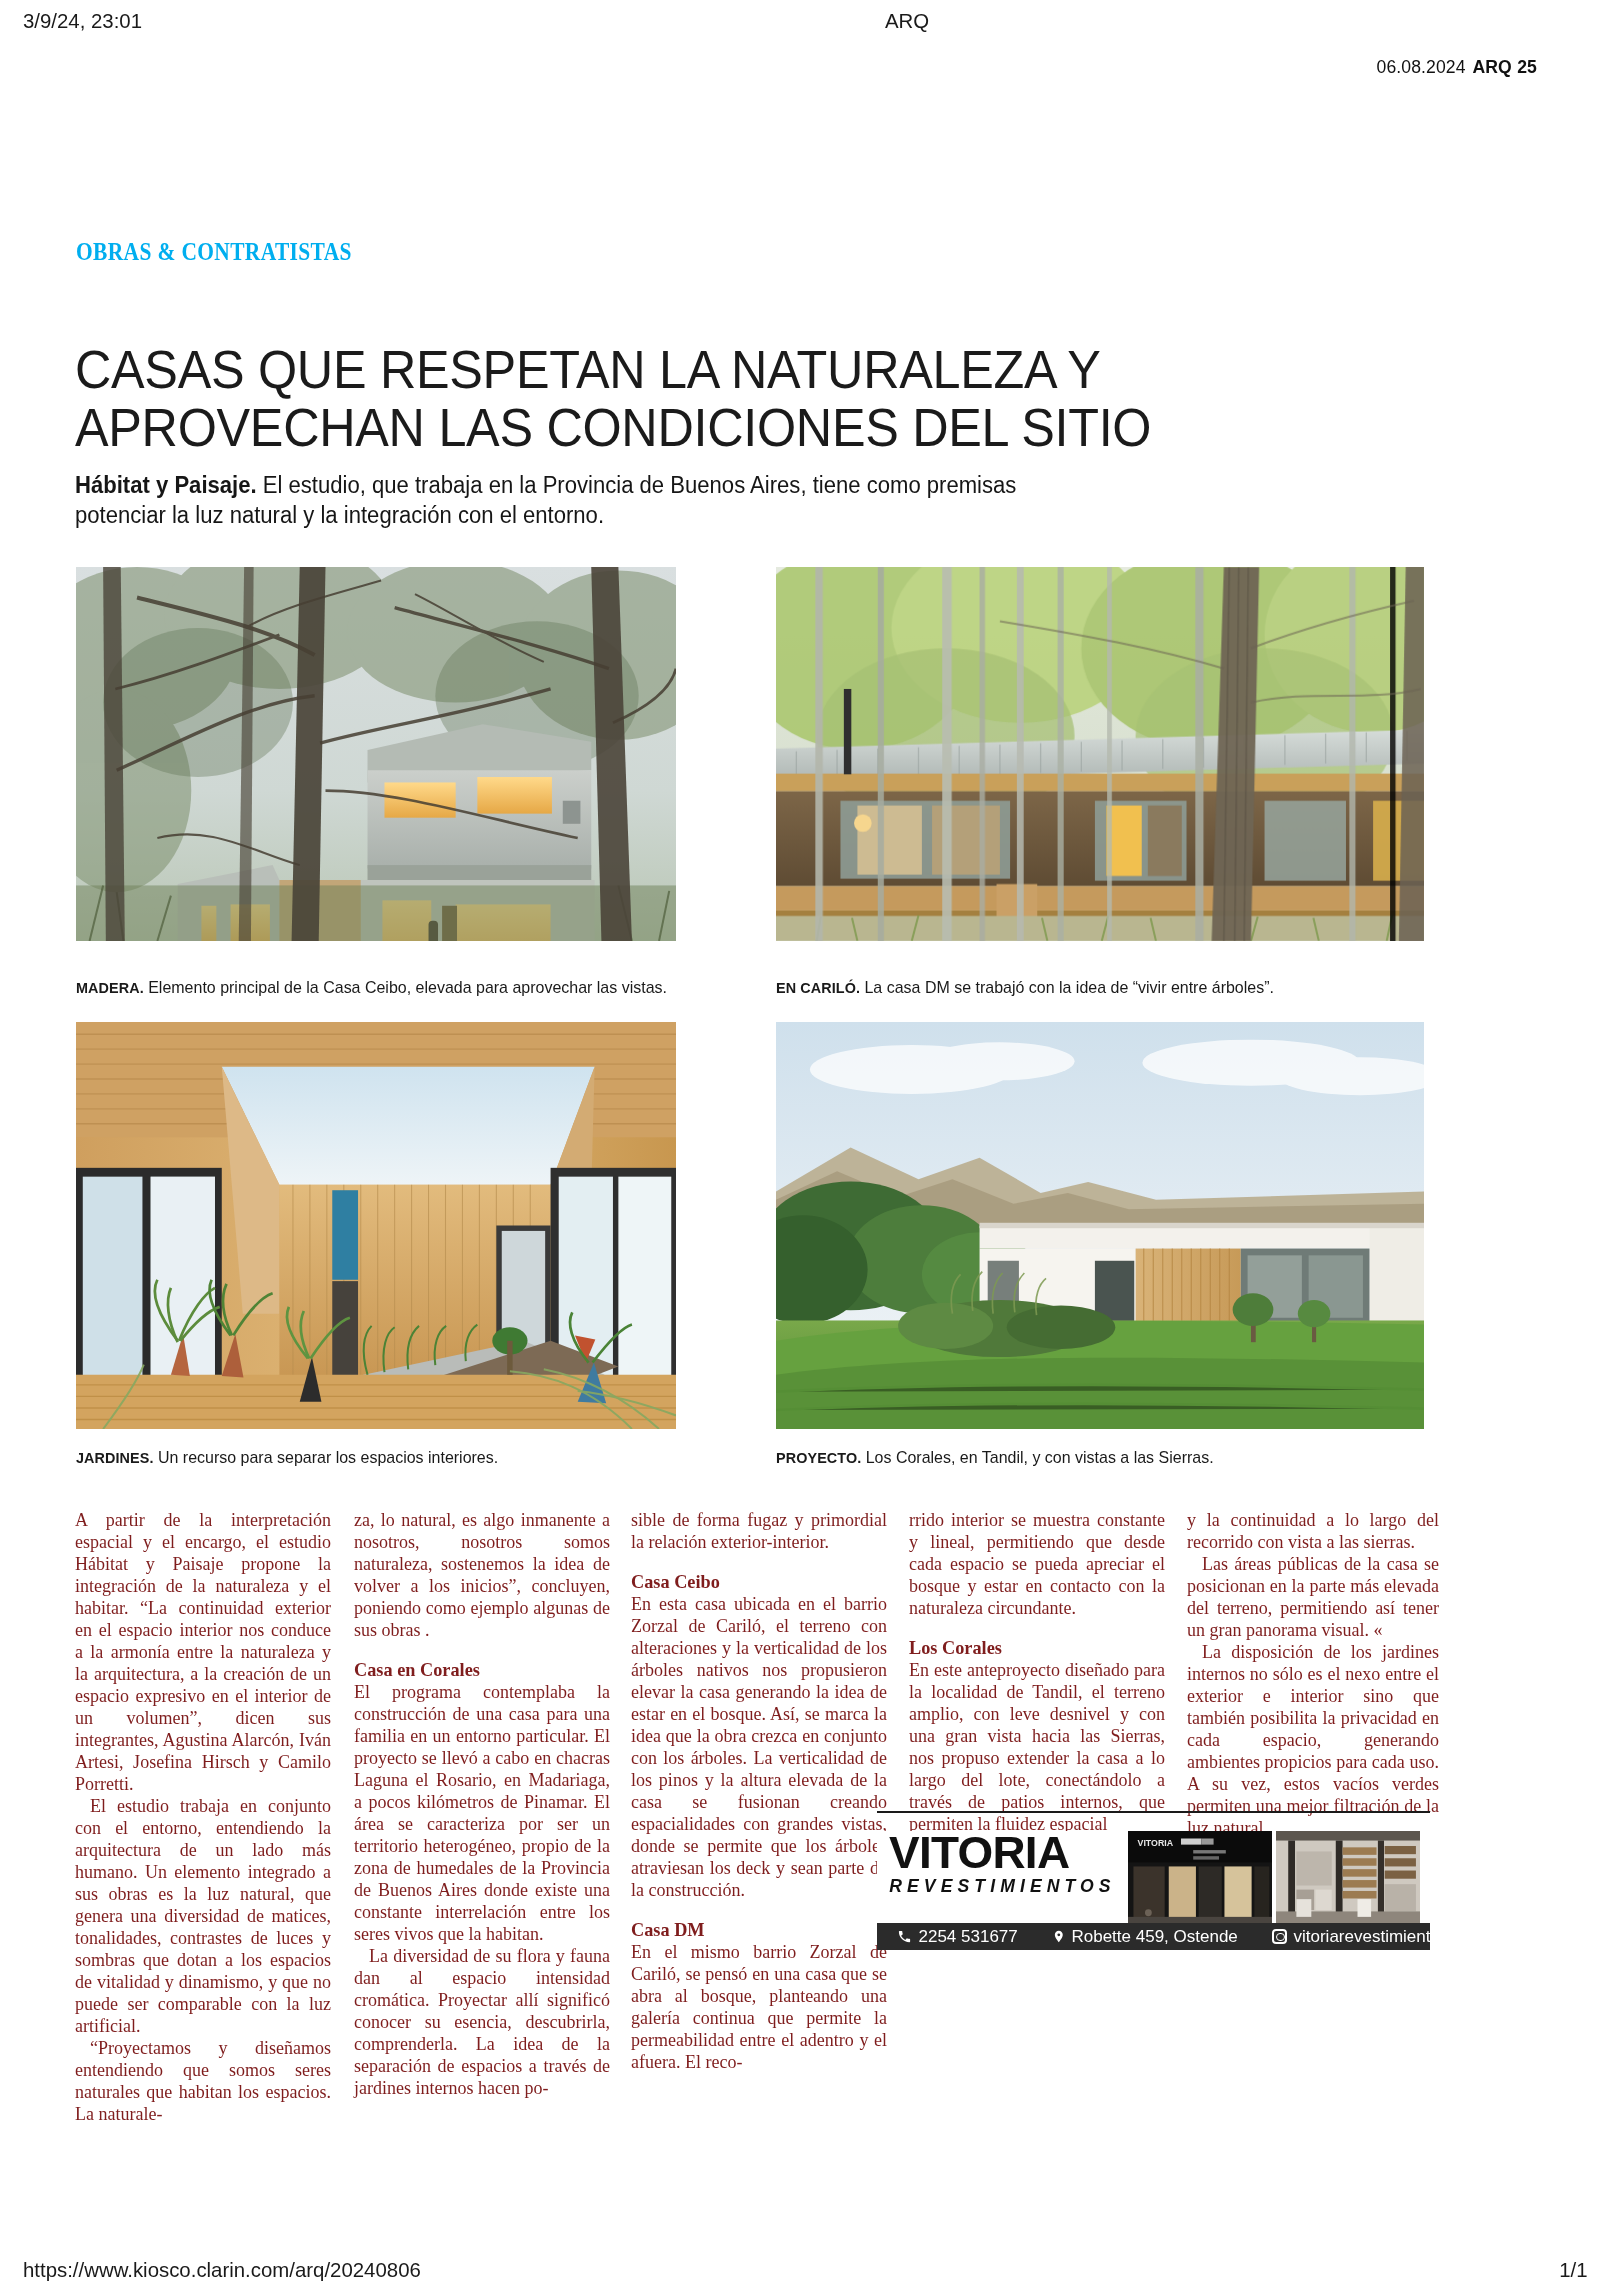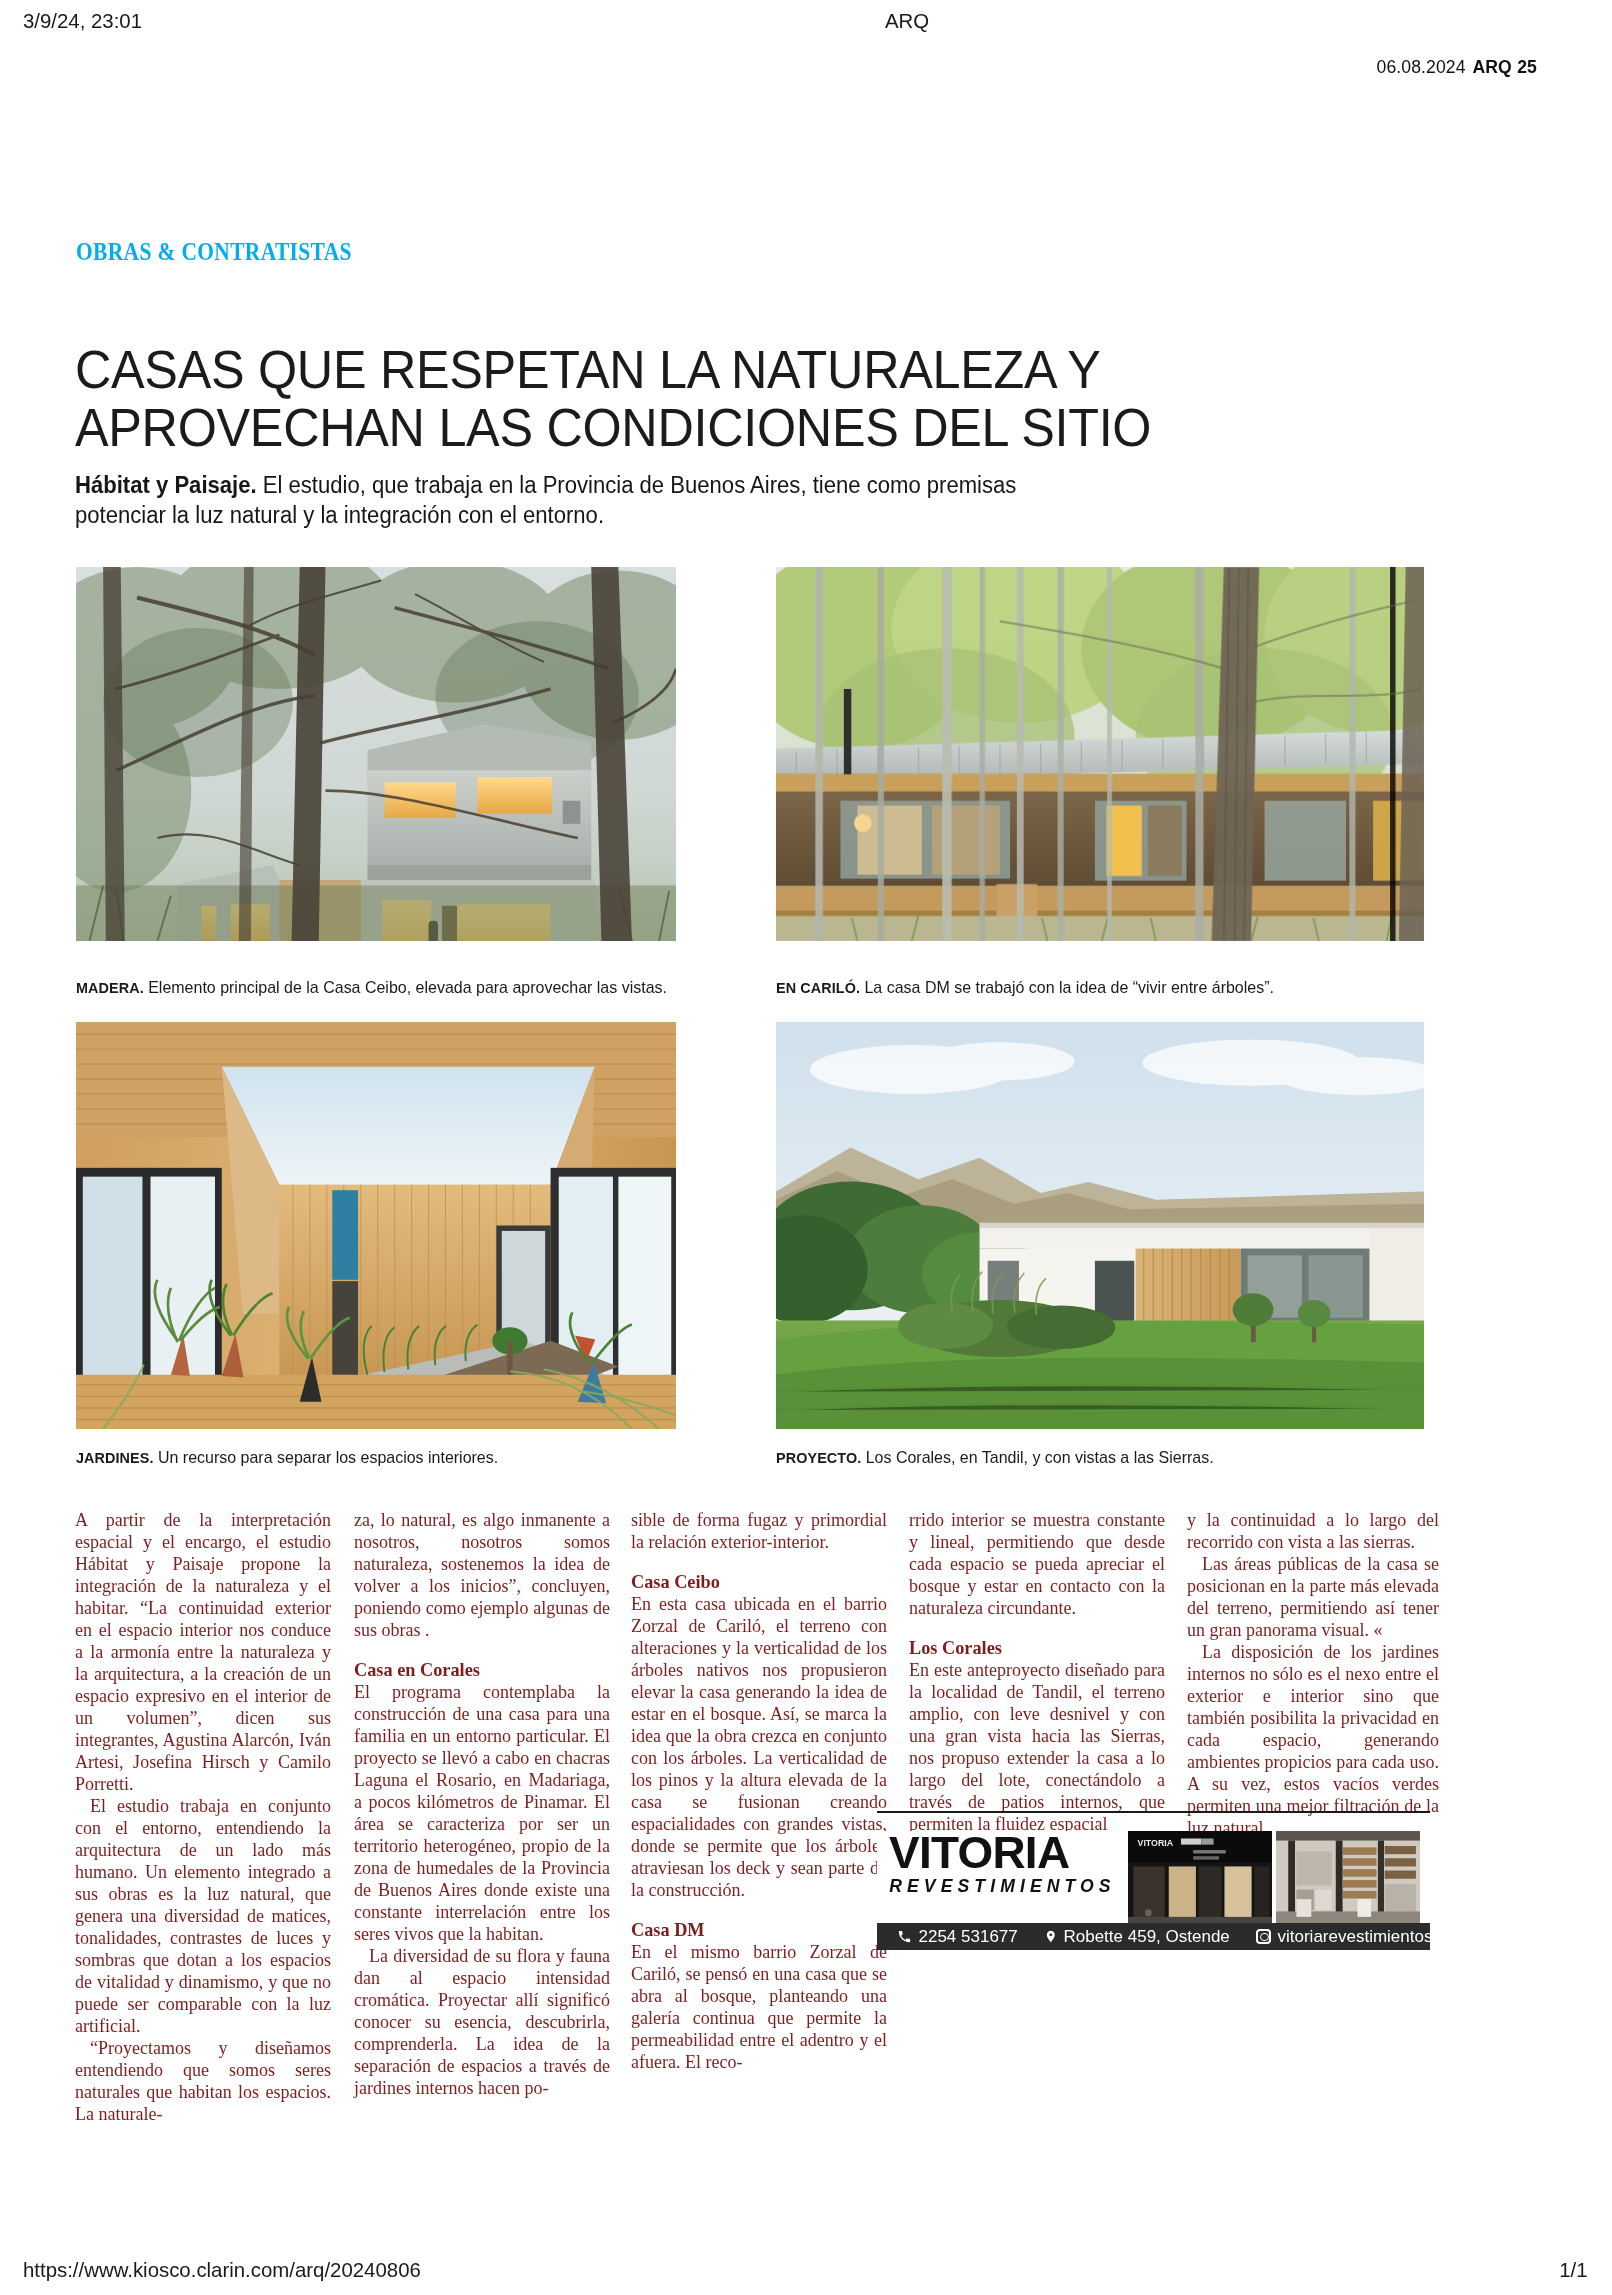--- a/index.html
+++ b/index.html
@@ -157,7 +157,7 @@
   .ad-strip {
     position: absolute; left: 0; top: 112px; width: 553px; height: 27px;
     background: #2b2b2b; color: #fff;
-    display: flex; align-items: center; gap: 26px; padding-left: 20.4px;
+    display: flex; align-items: center; gap: 34px; padding-left: 20.4px;
     font-size: 17px;
   }
   .ad-strip .item { display: flex; align-items: center; gap: 6.1px; white-space: nowrap; }

